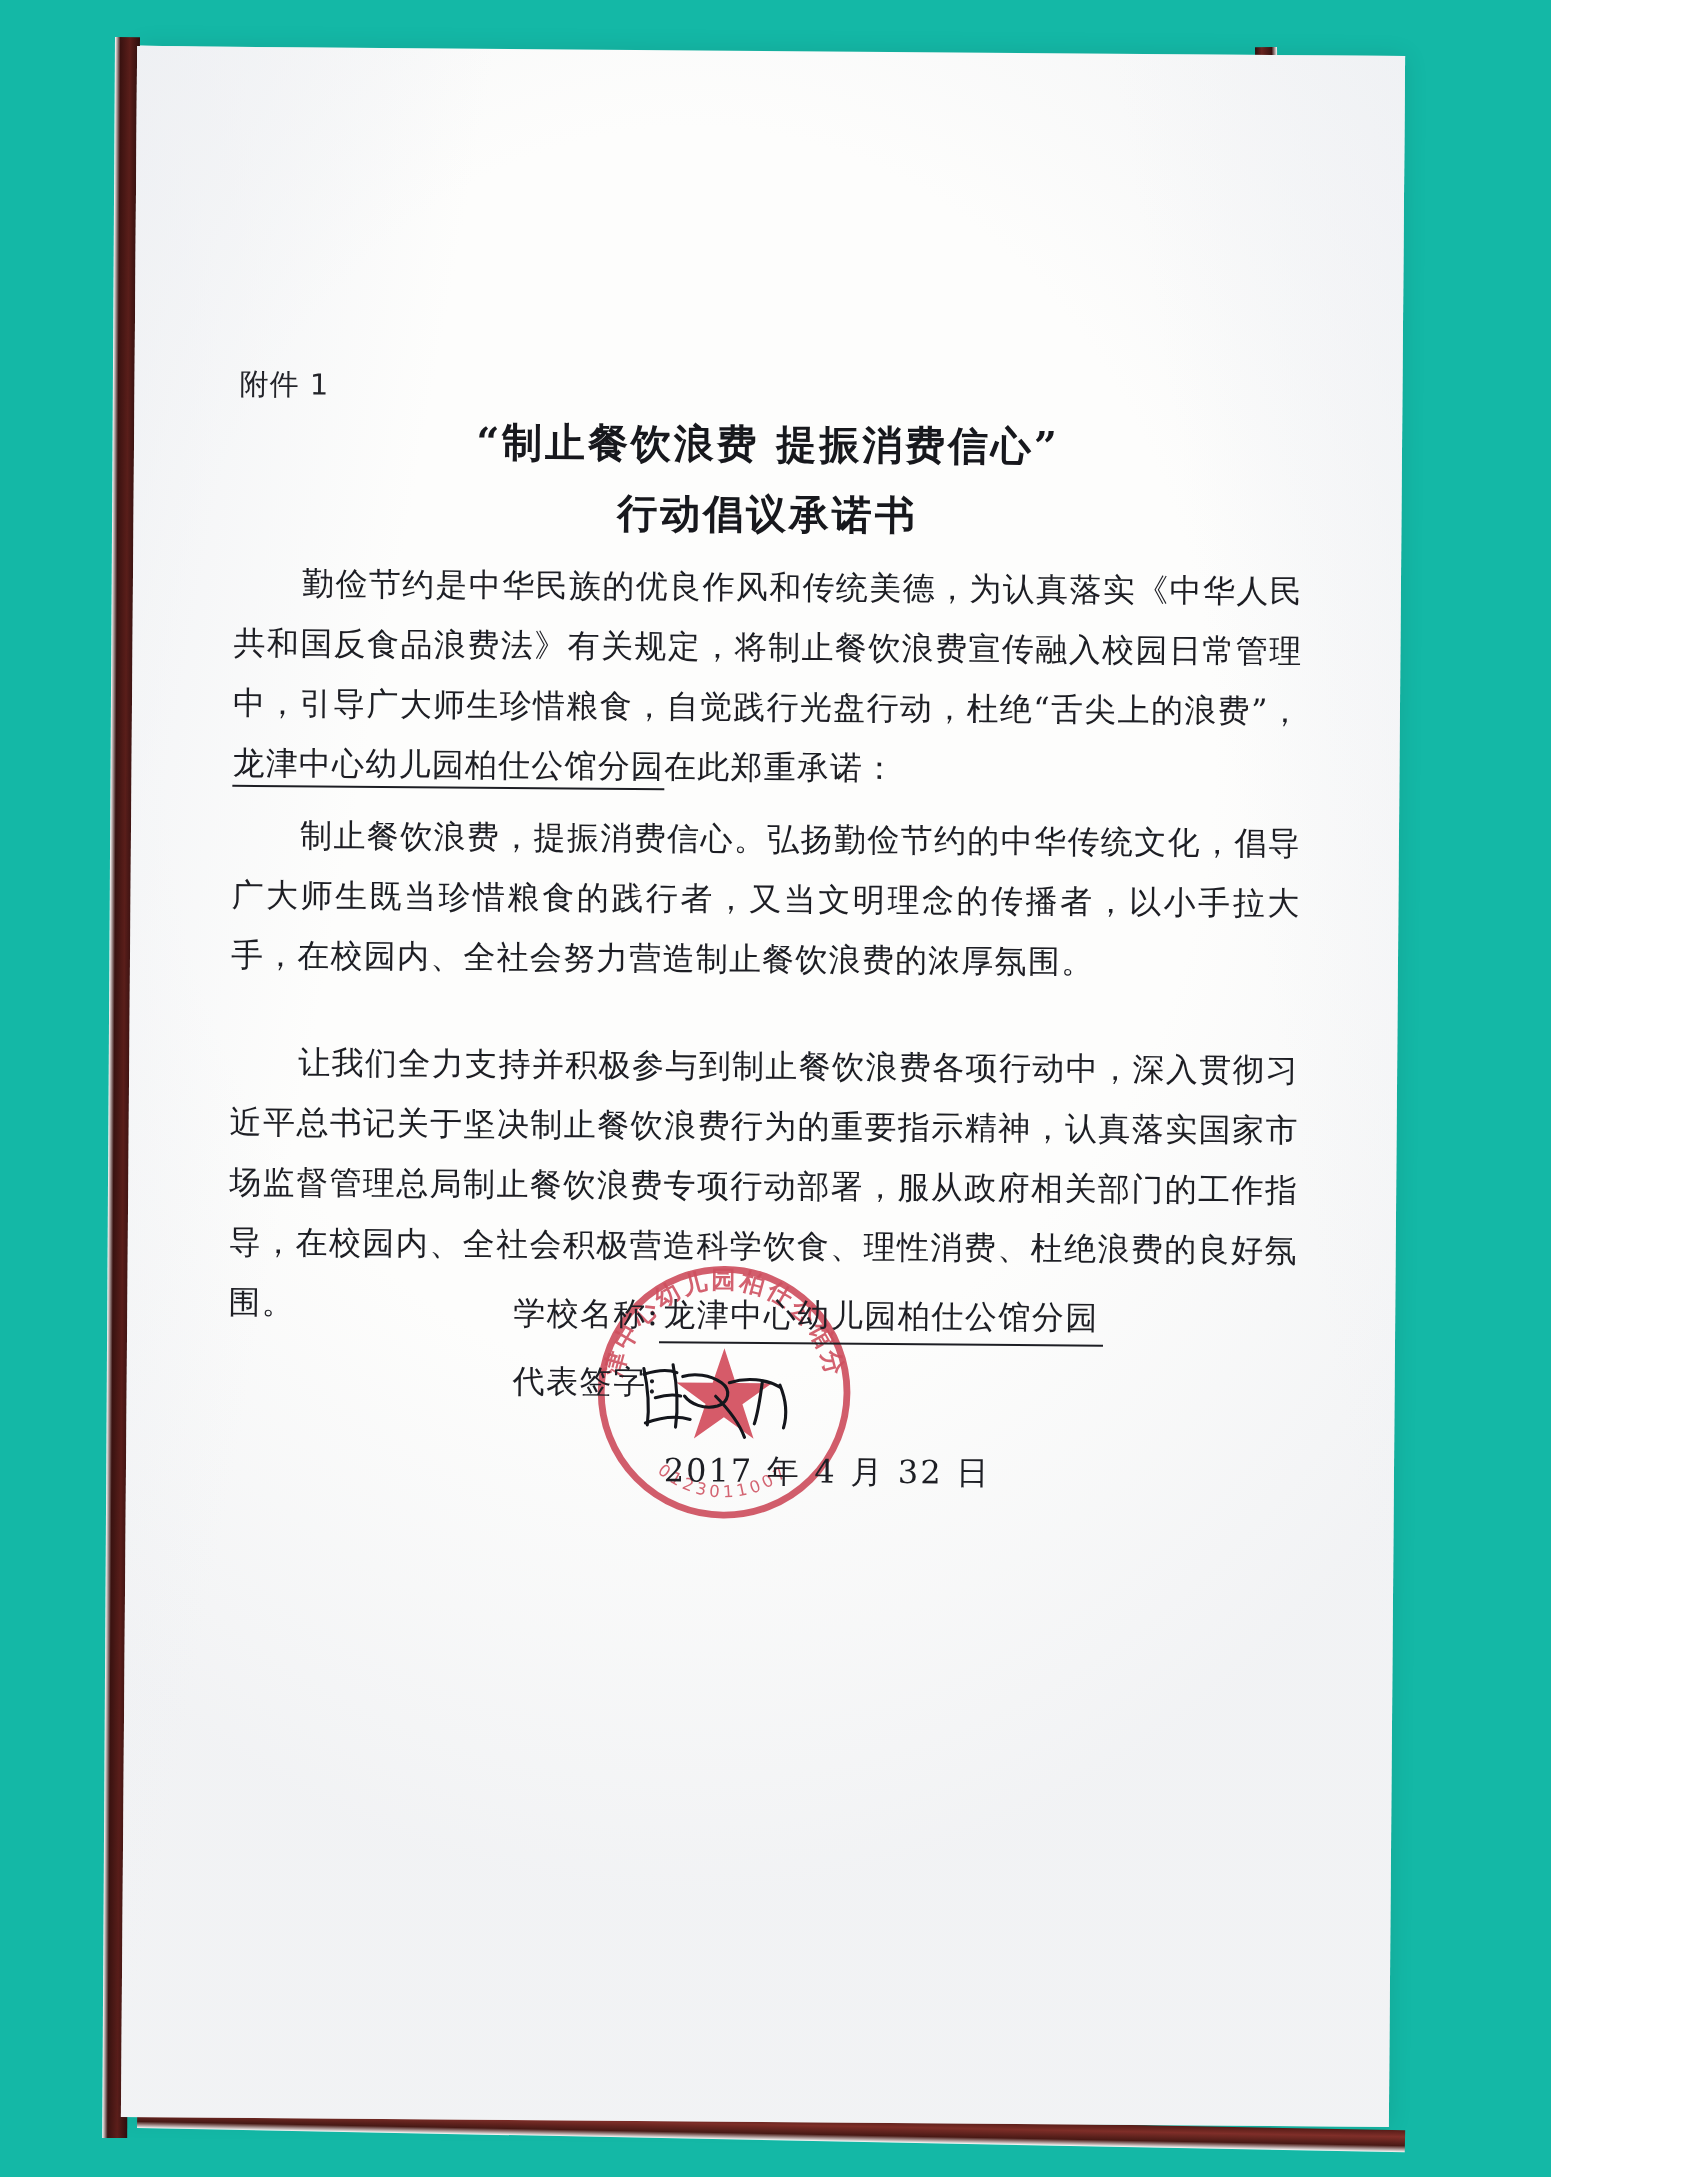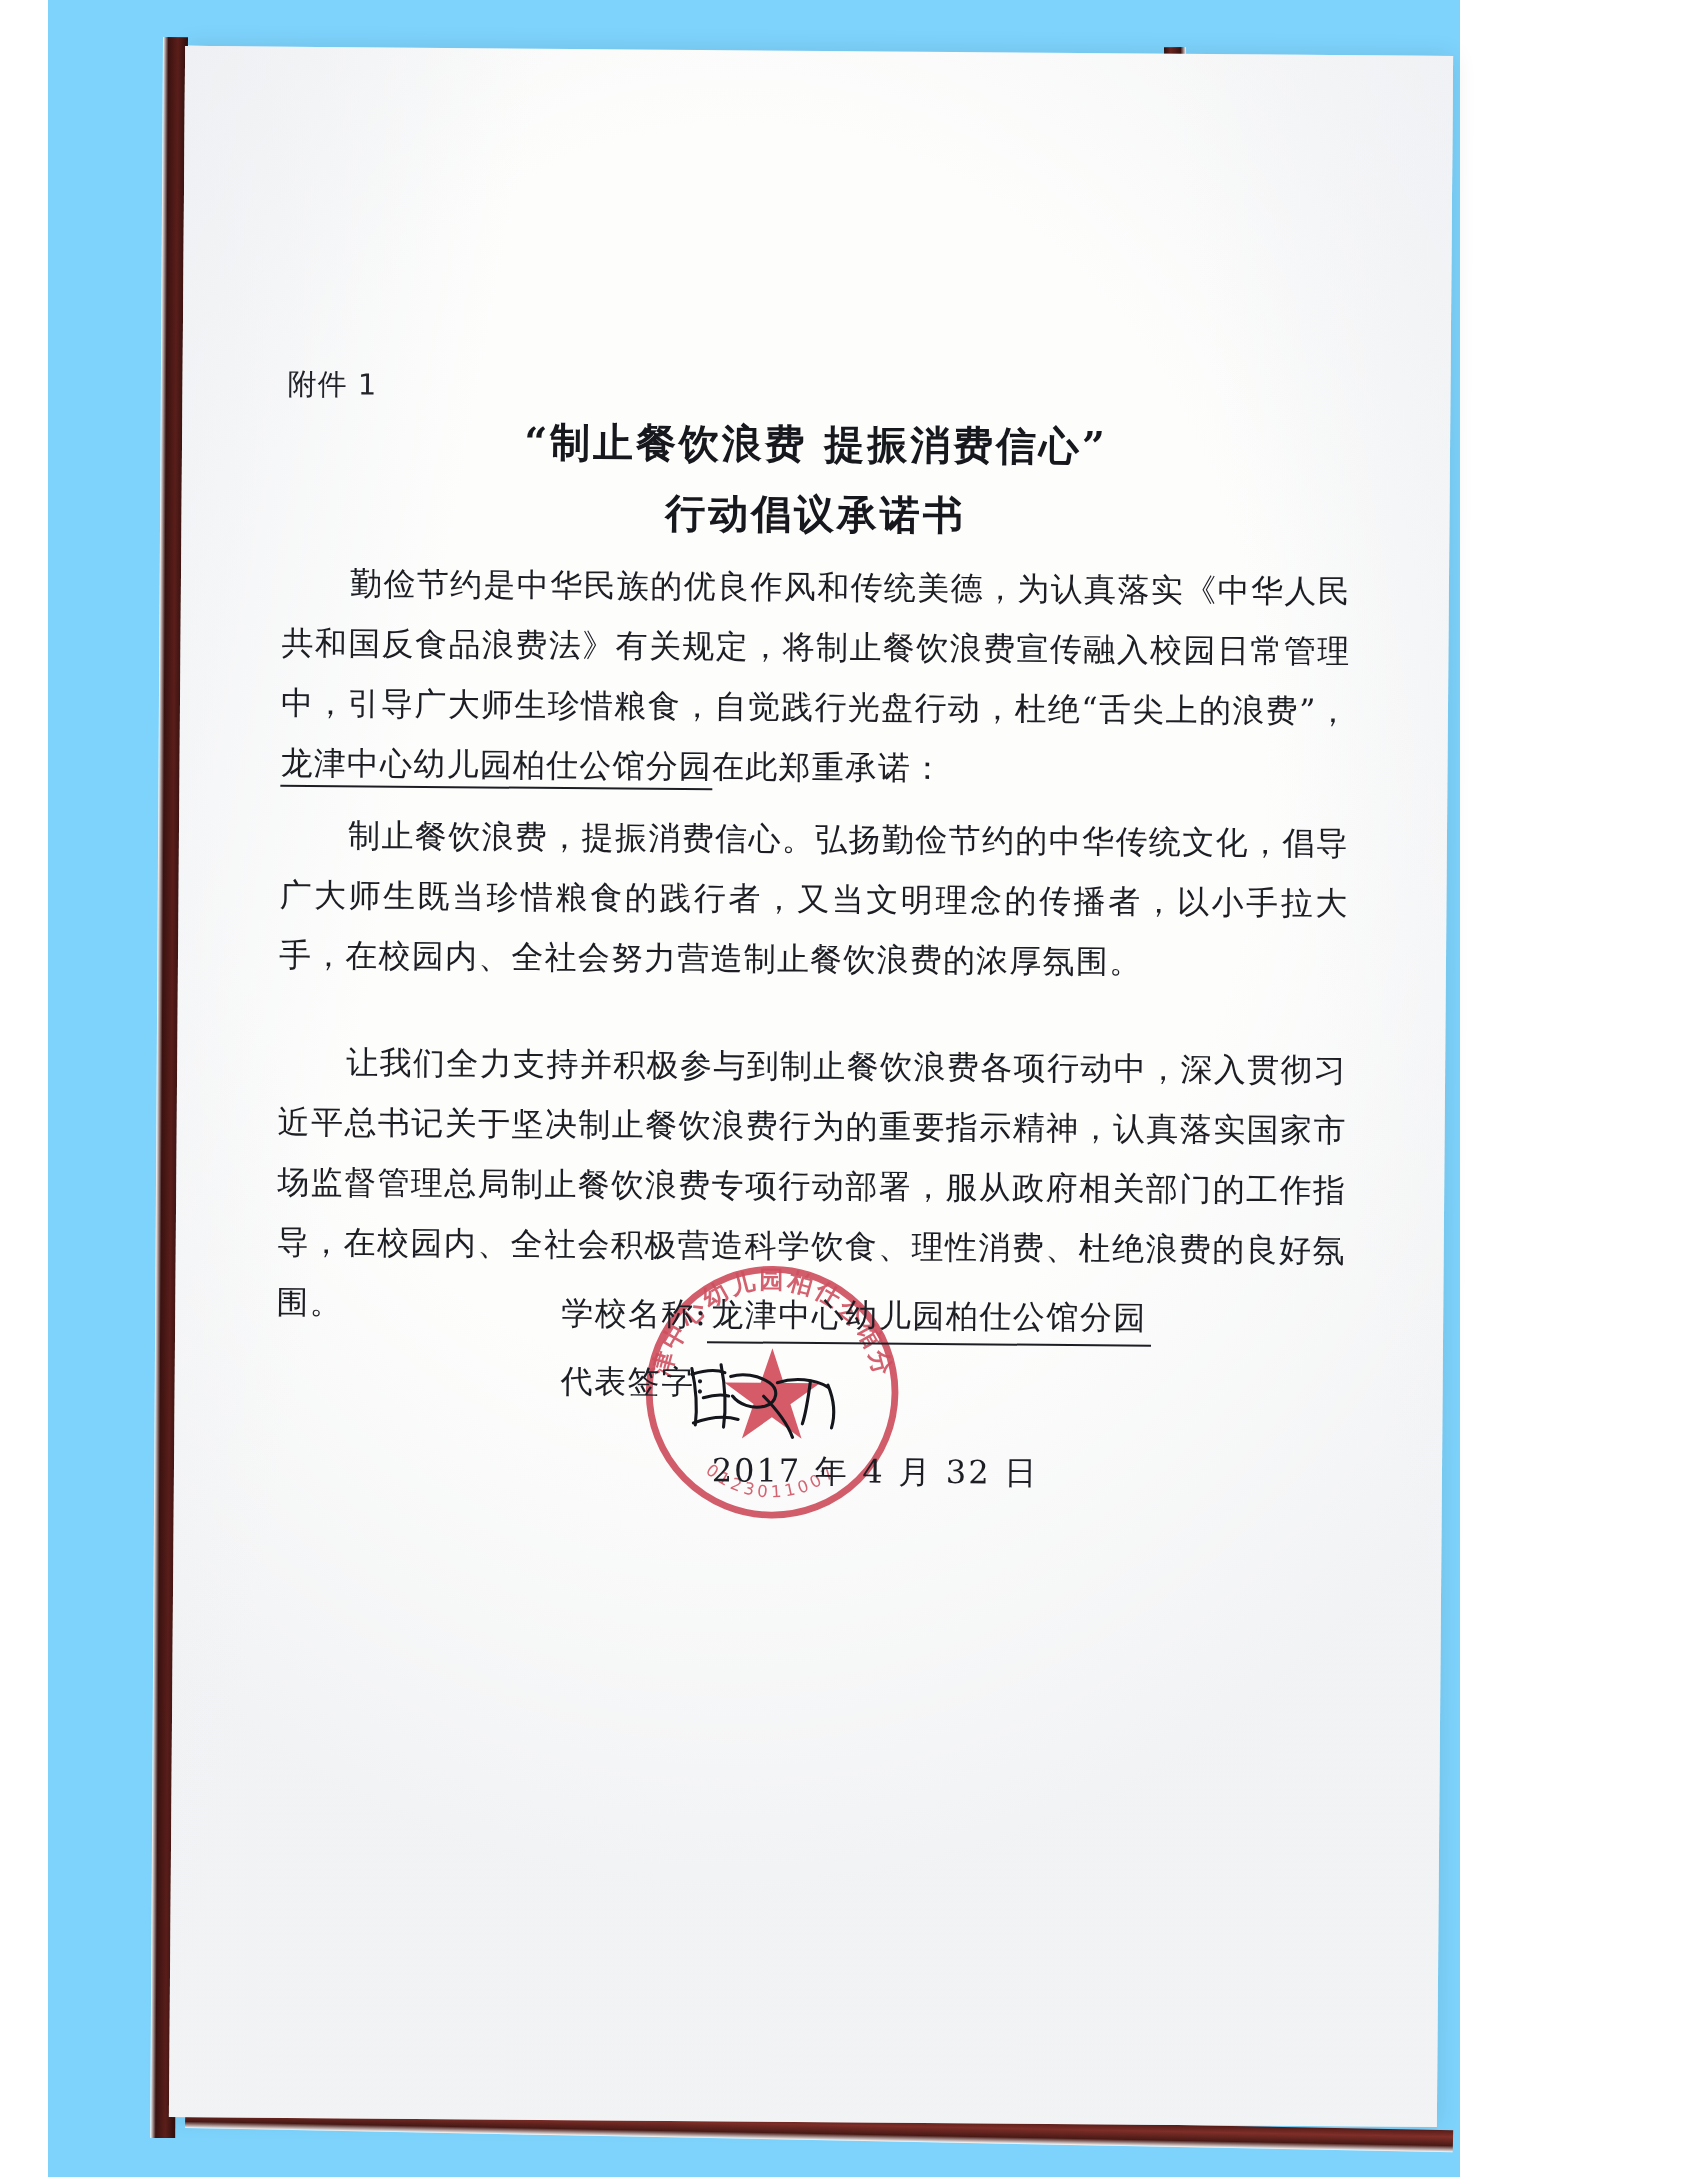--- a/index.html
+++ b/index.html
@@ -15,10 +15,9 @@
   
   #photo {
     position: relative;
-    width: 1412px;
+    width: 1551px;
     height: 2178px;
-    background: #7dd3fc;
-    margin-left: 48px;
+    background: #14b8a6;
   }
   .desk {
     position: absolute;

